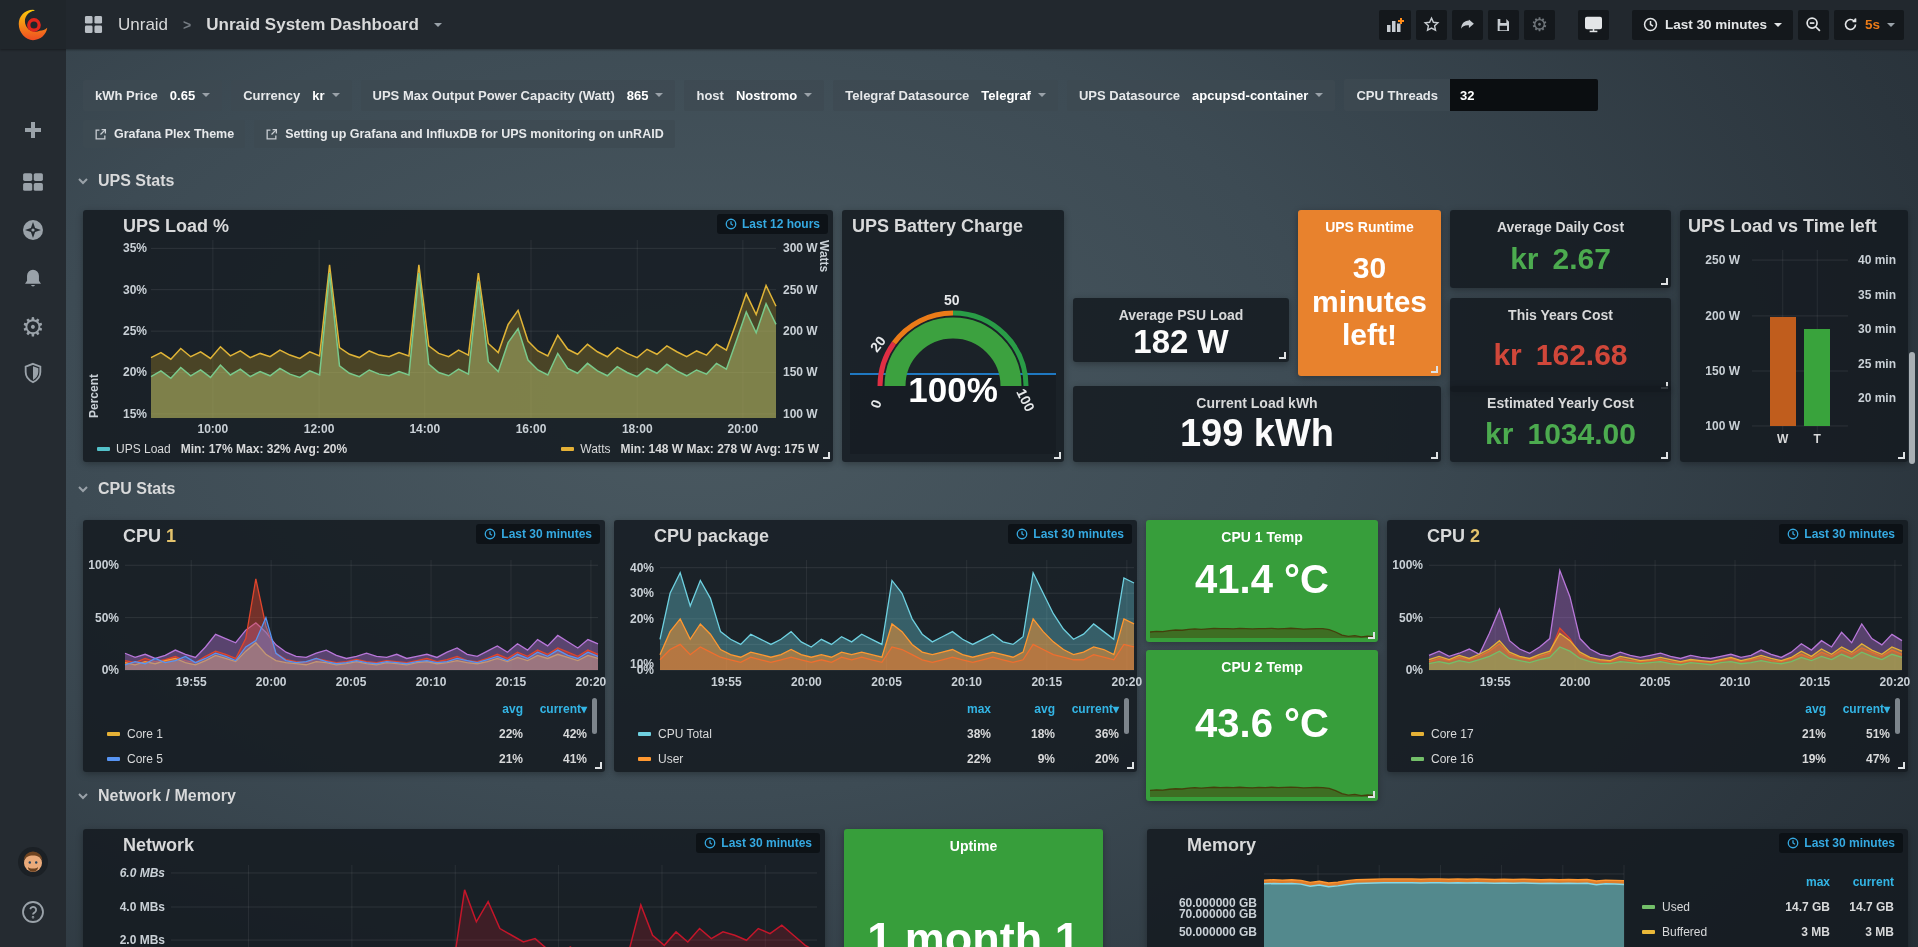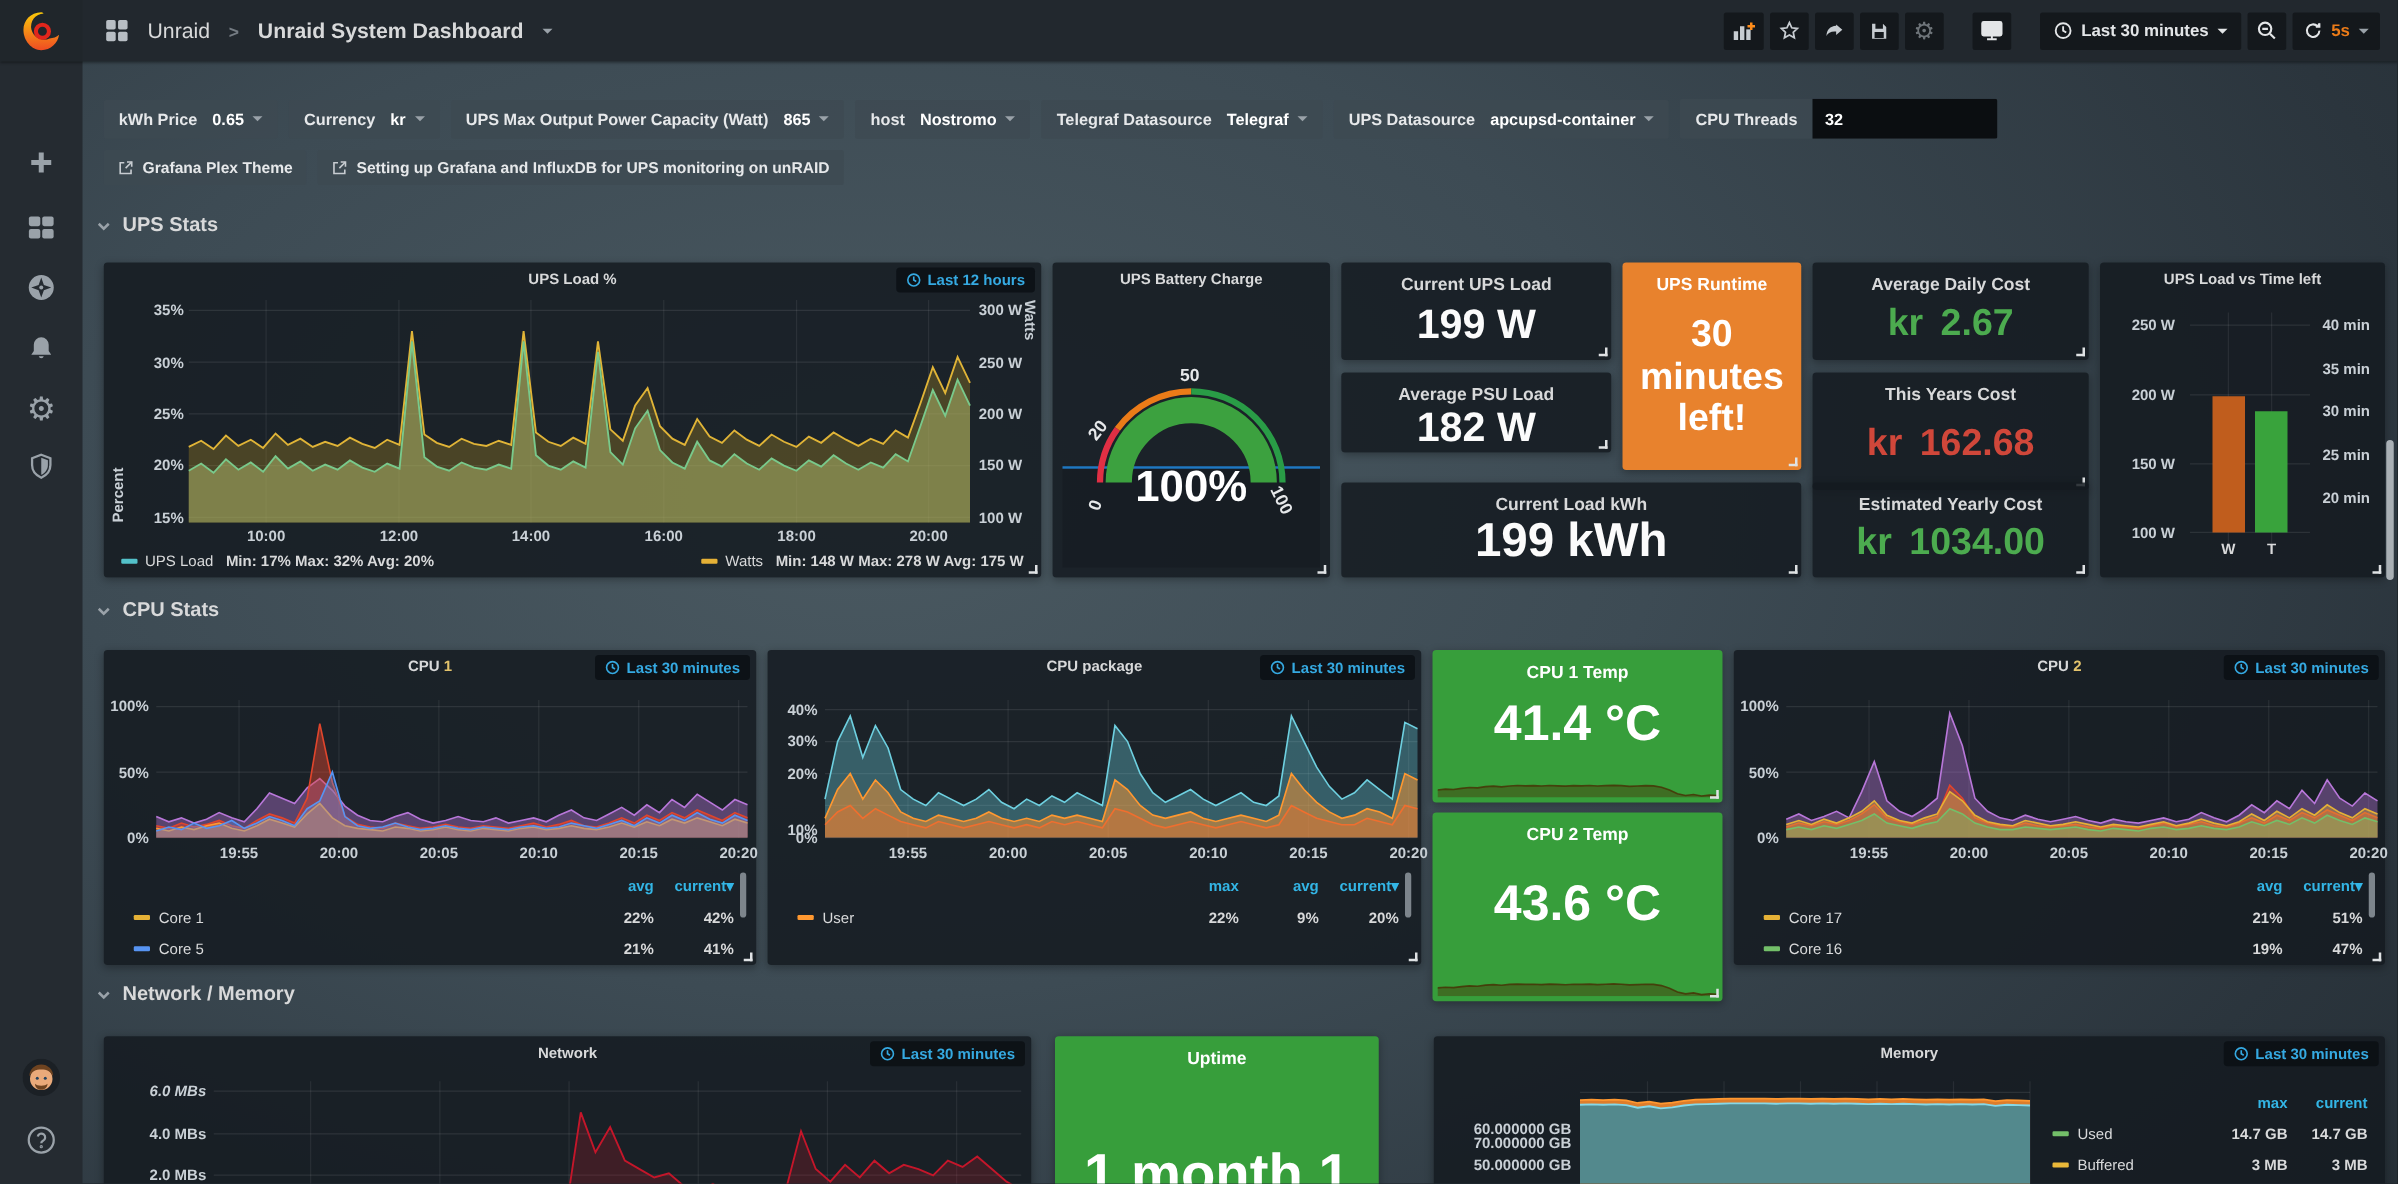--- a/index.html
+++ b/index.html
@@ -35,7 +35,7 @@
   .sechead svg{color:#9aa2a9}
   
   .panel{position:absolute;background:rgba(20,26,32,.85);border-radius:3px;box-shadow:0 2px 7px rgba(0,0,0,.3)}
-  .ptitle{position:absolute;top:6px;left:40px;right:40px;text-align:center;font-size:12px;font-weight:700;color:#d8d9da;cursor:pointer;white-space:nowrap}
+  .ptitle{position:absolute;top:6px;left:40px;right:40px;font-size:18px;font-weight:700;color:#d8d9da;cursor:pointer;white-space:nowrap}
   .tnum{color:#e3c36c}
   .badge{position:absolute;top:4px;right:5px;display:flex;align-items:center;gap:5px;background:rgba(9,12,16,.72);color:#35a9e1;font-size:12px;font-weight:700;padding:3px 8px;border-radius:3px;cursor:pointer}
   .corner{position:absolute;right:3px;bottom:3px;width:7px;height:7px;border-right:2px solid #dfe2e4;border-bottom:2px solid #dfe2e4;cursor:pointer}

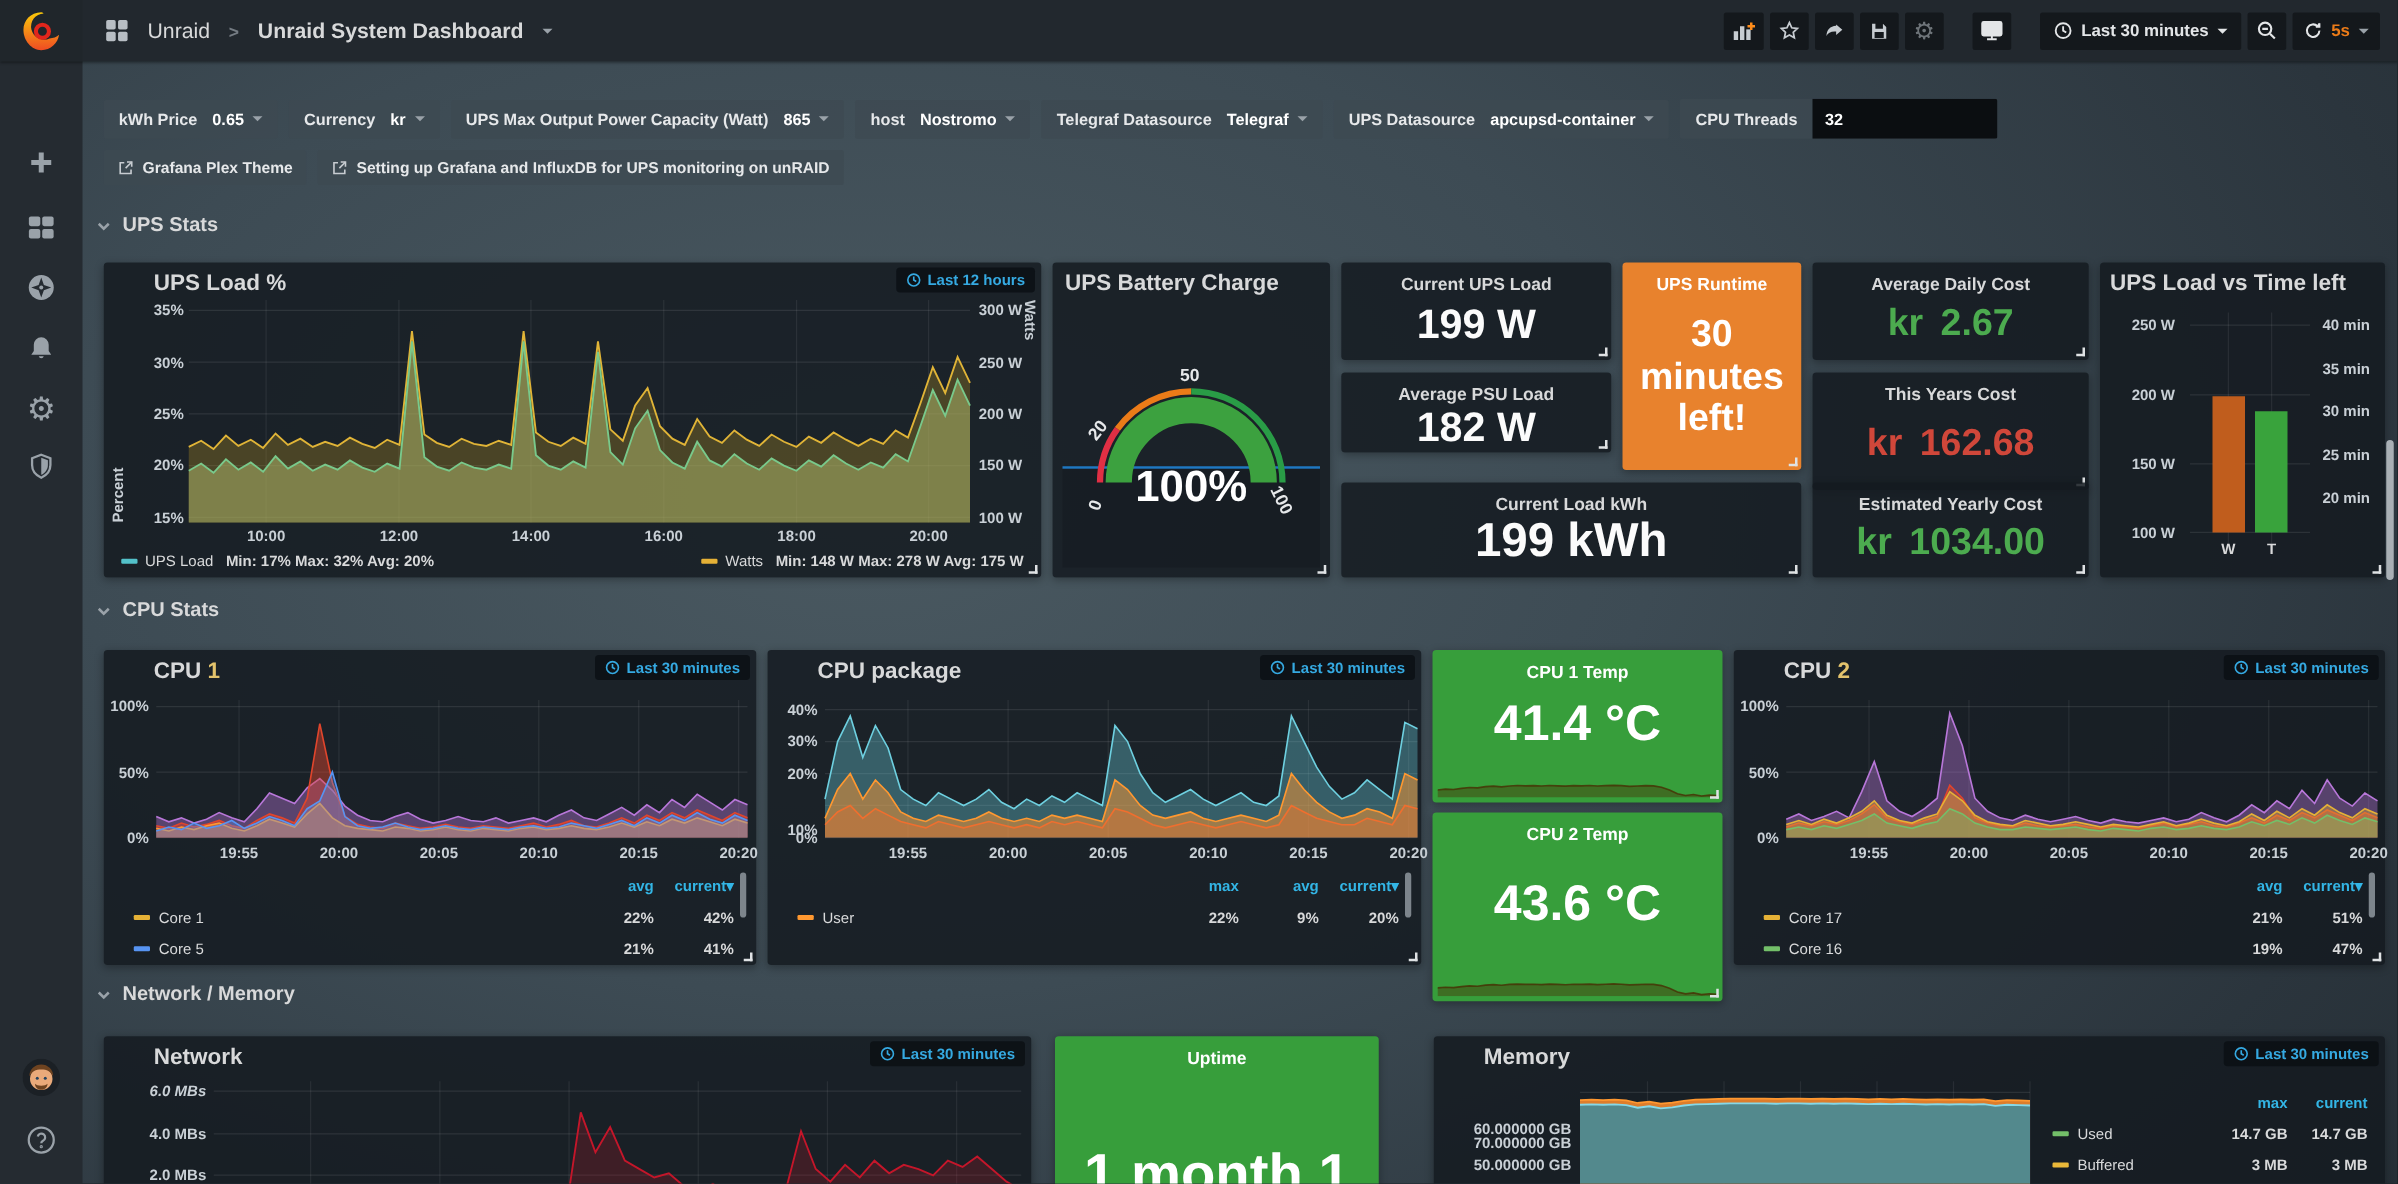--- a/index.html
+++ b/index.html
@@ -393,11 +393,6 @@
     <div class="corner"></div>
   </div>
 
-  <div class="panel stat" style="left:1007px;top:161px;width:216px;height:78px">
-    <div class="st">Current UPS Load</div>
-    <div class="sv">199 W</div>
-    <div class="corner"></div>
-  </div>
   <div class="panel stat" style="left:1007px;top:249px;width:216px;height:64px">
     <div class="st">Average PSU Load</div>
     <div class="sv">182 W</div>

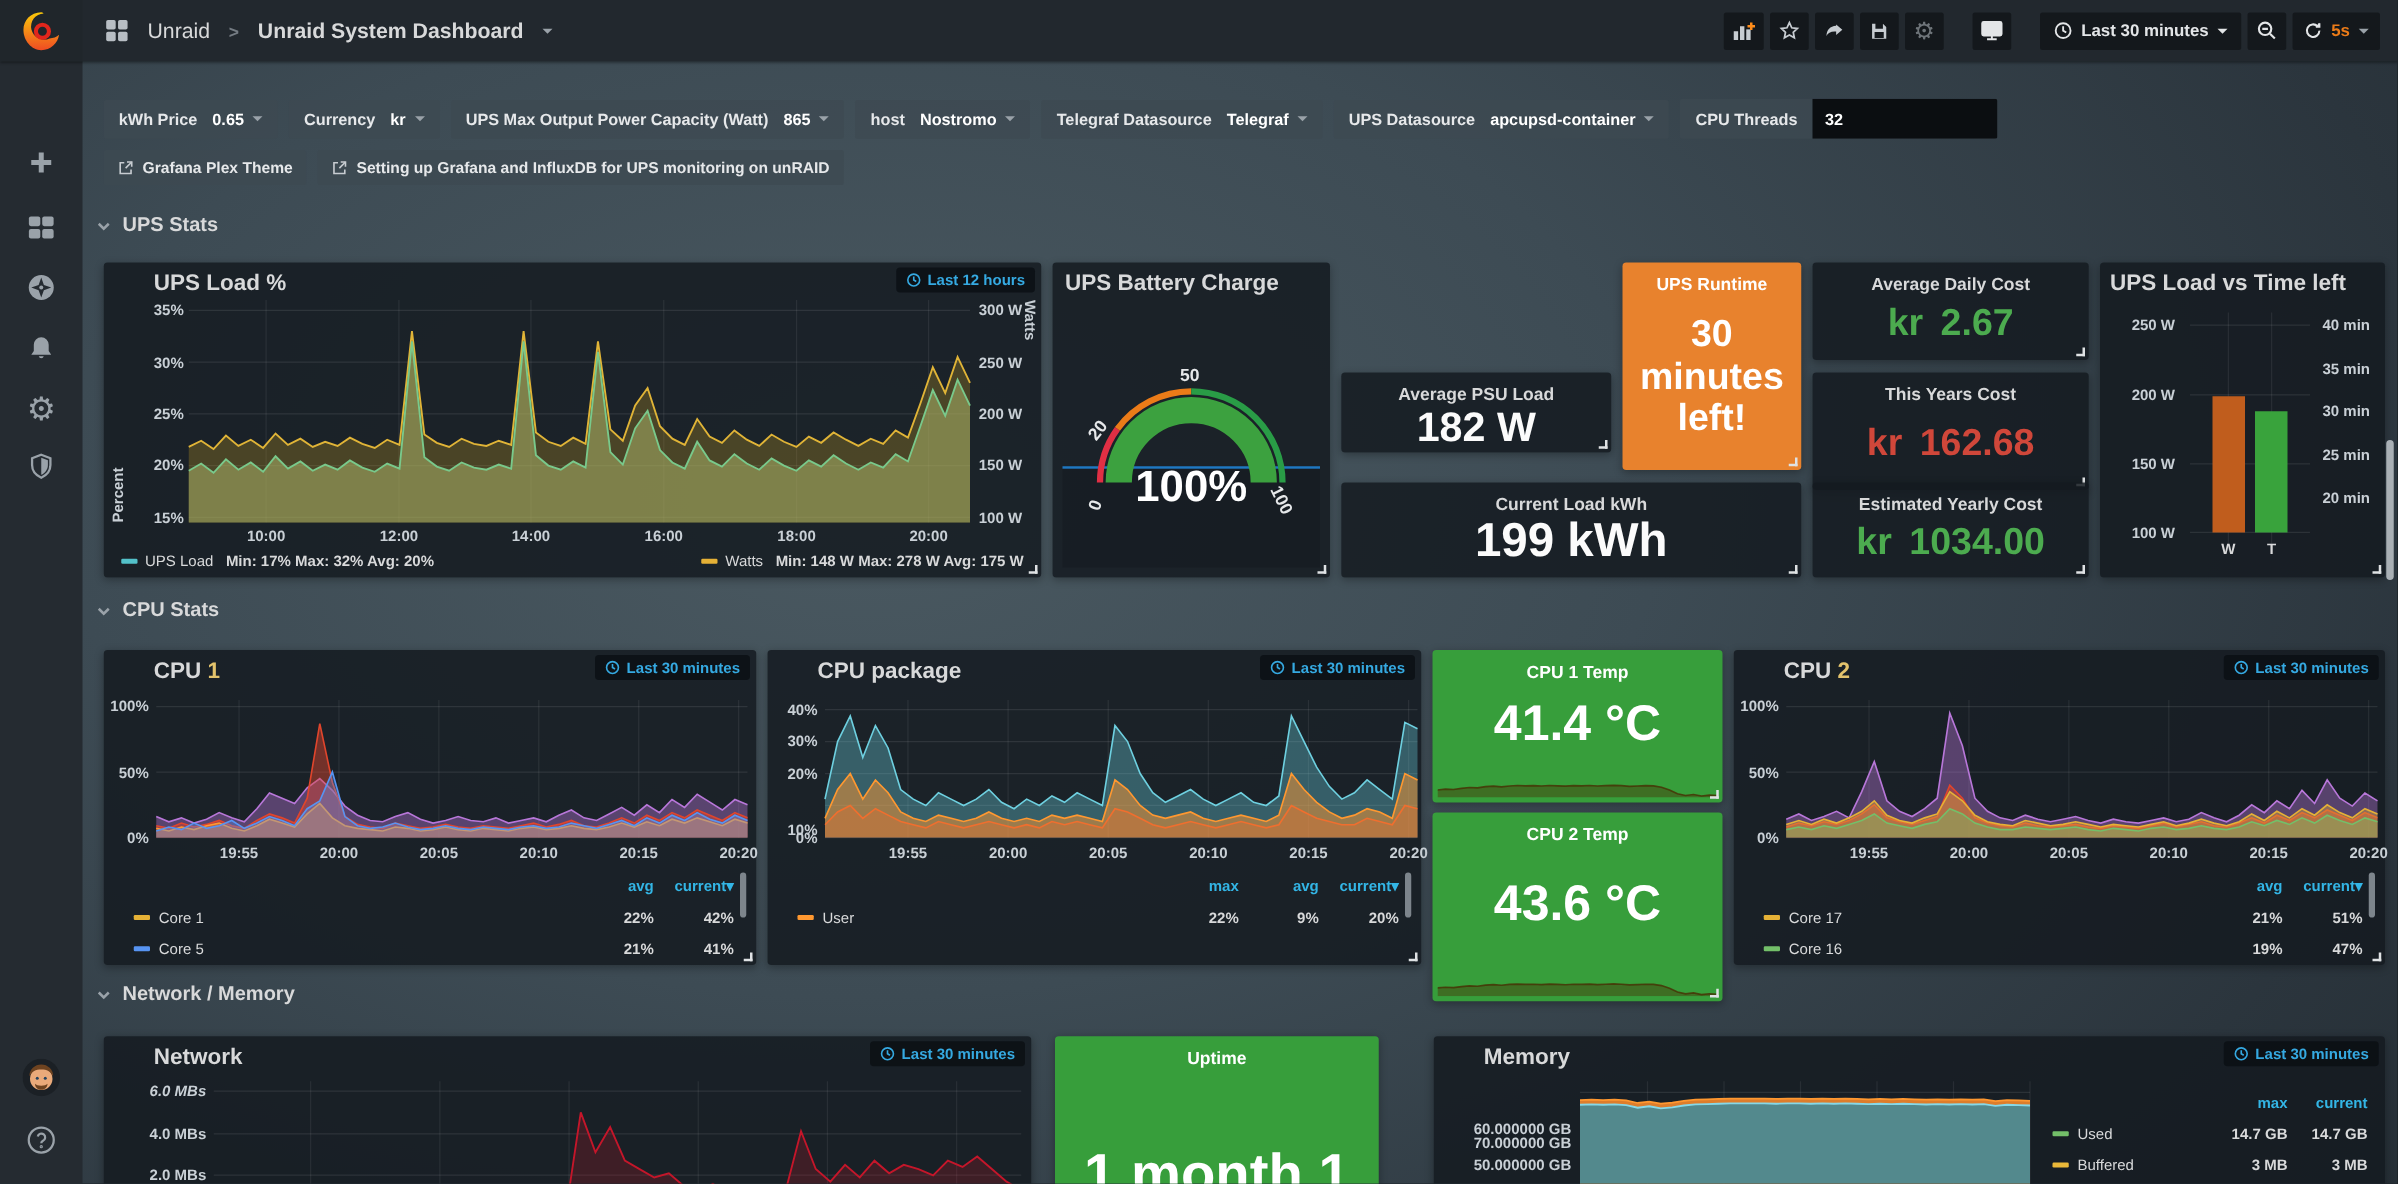--- a/index.html
+++ b/index.html
@@ -591,6 +591,12 @@
             <span>current▾</span>
           </div>
           <div class="lt-row" style="grid-template-columns: 1fr 64px 64px 64px;">
+            <span class="lt-name"><span class="sw" style="background: rgb(110, 208, 224);"></span>CPU Total</span>
+            <span class="lt-val">38%</span>
+            <span class="lt-val">18%</span>
+            <span class="lt-val">36%</span>
+          </div>
+          <div class="lt-row" style="grid-template-columns: 1fr 64px 64px 64px;">
             <span class="lt-name"><span class="sw" style="background: rgb(255, 152, 48);"></span>User</span>
             <span class="lt-val">22%</span>
             <span class="lt-val">9%</span>

